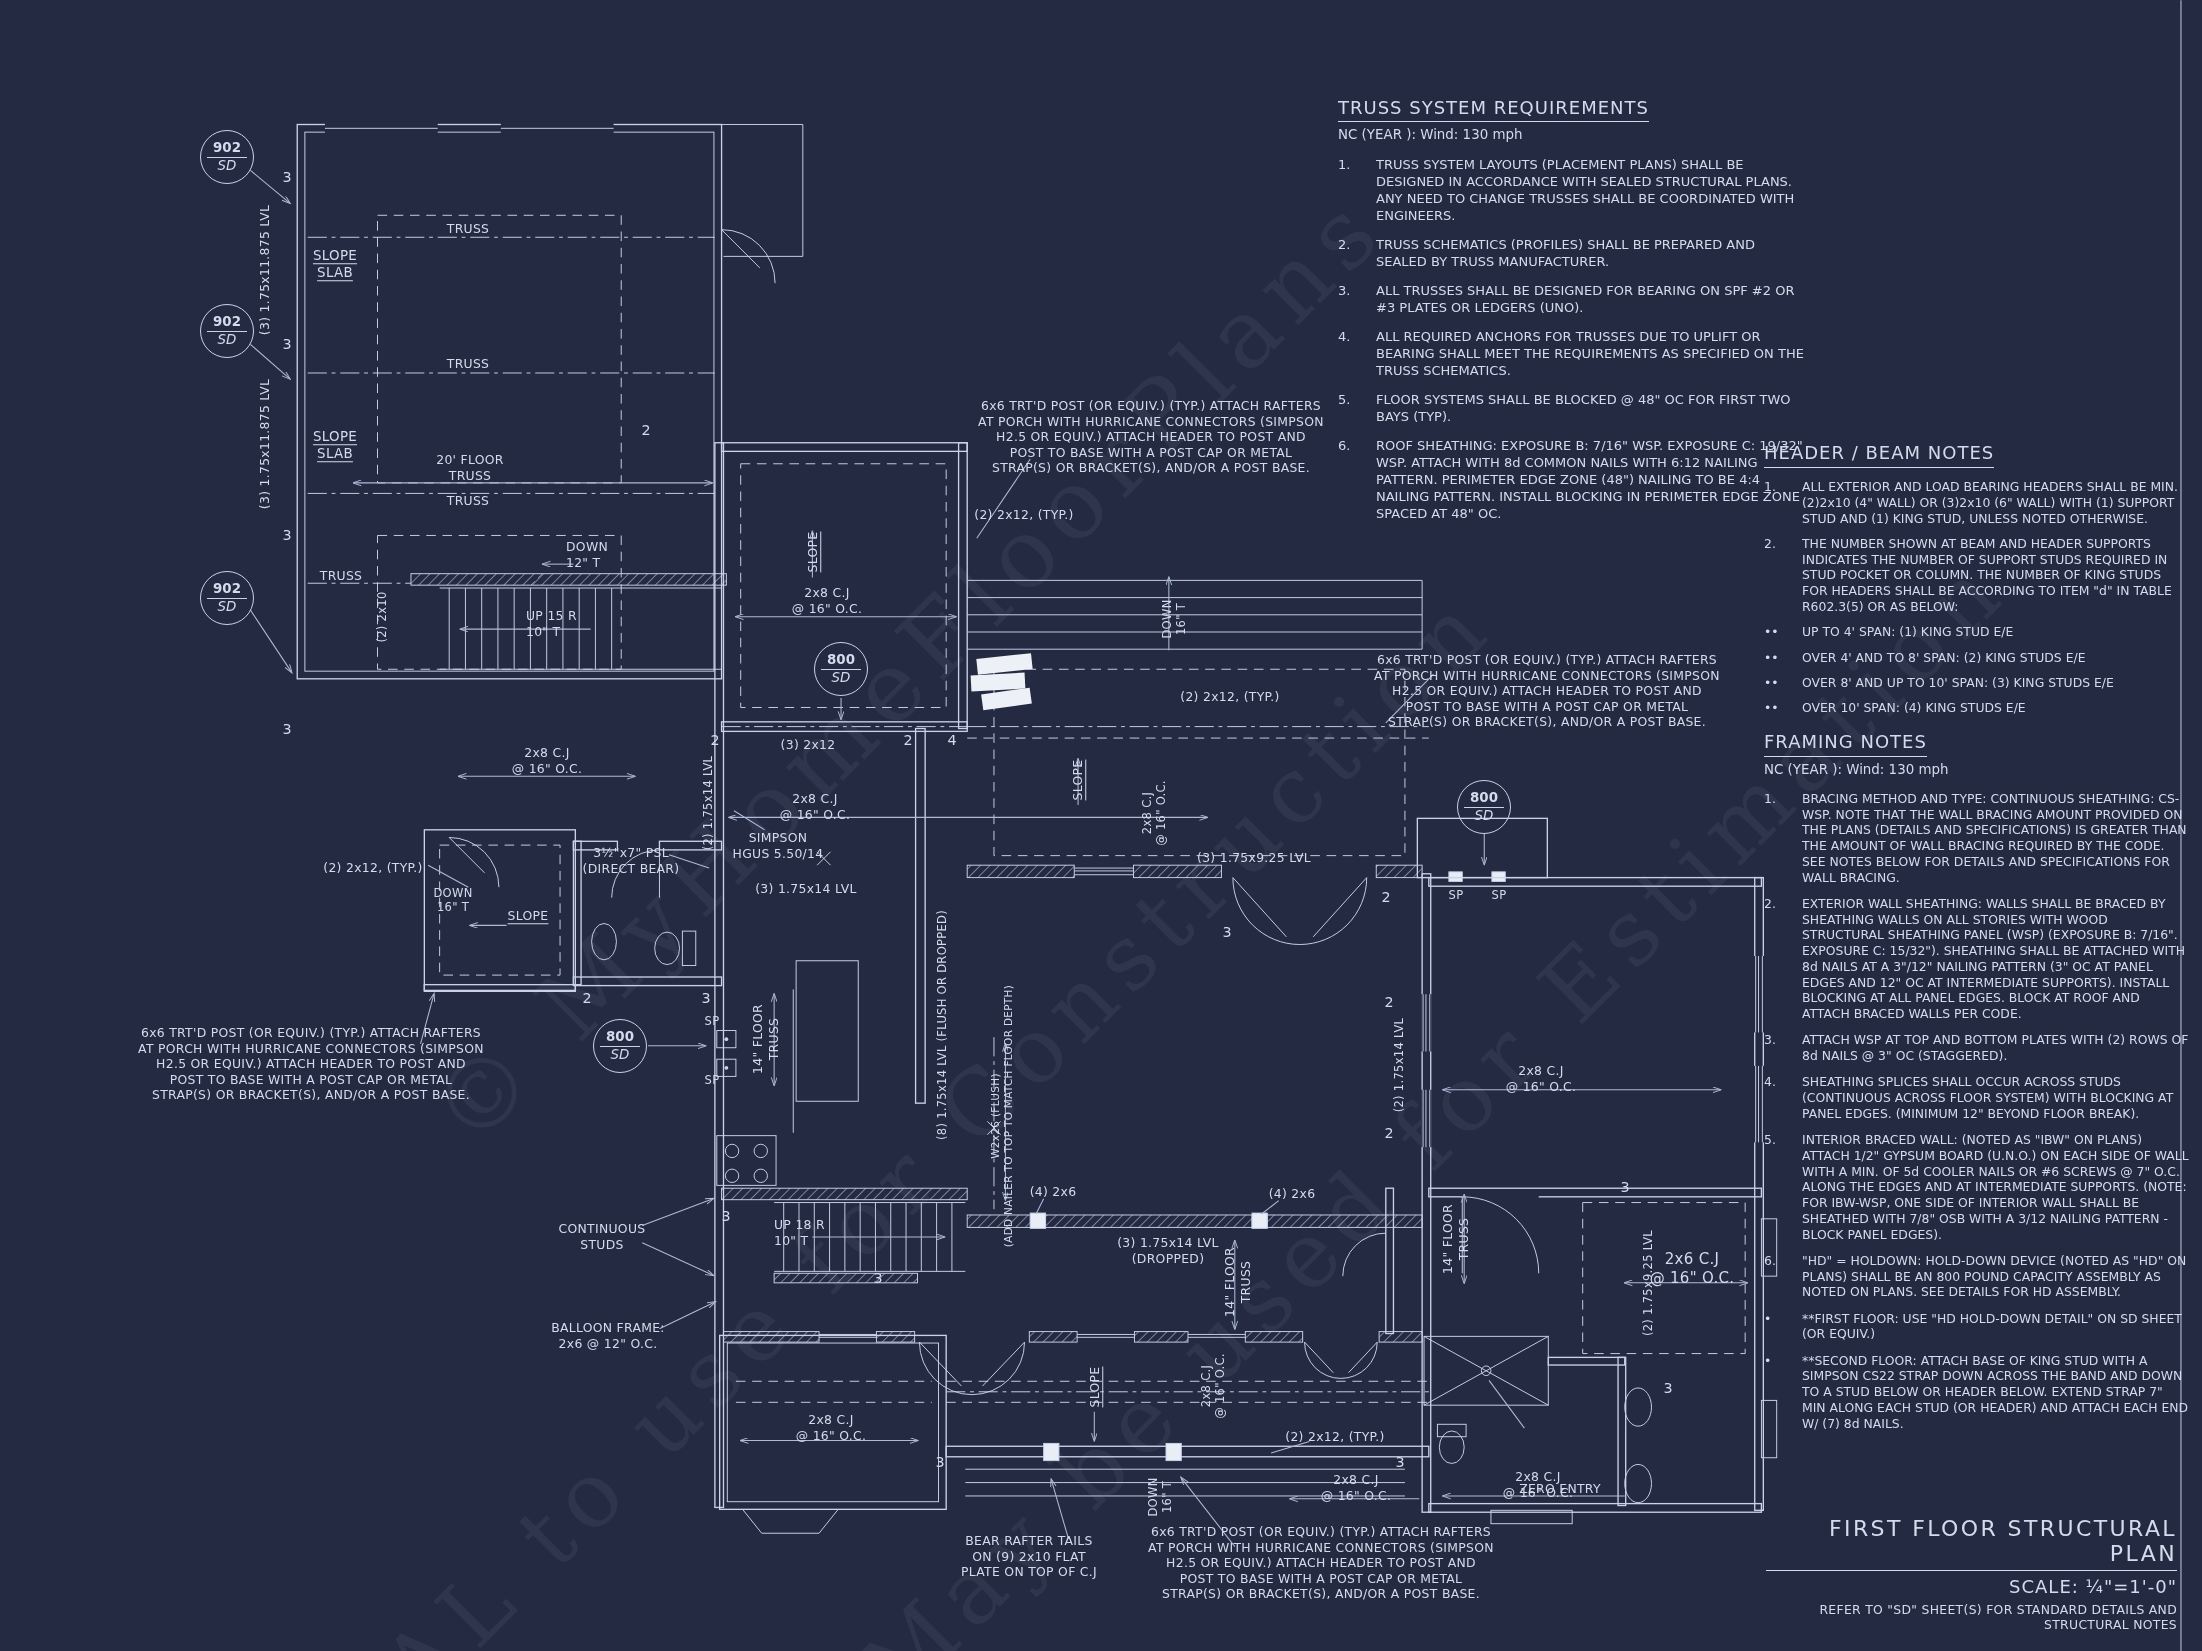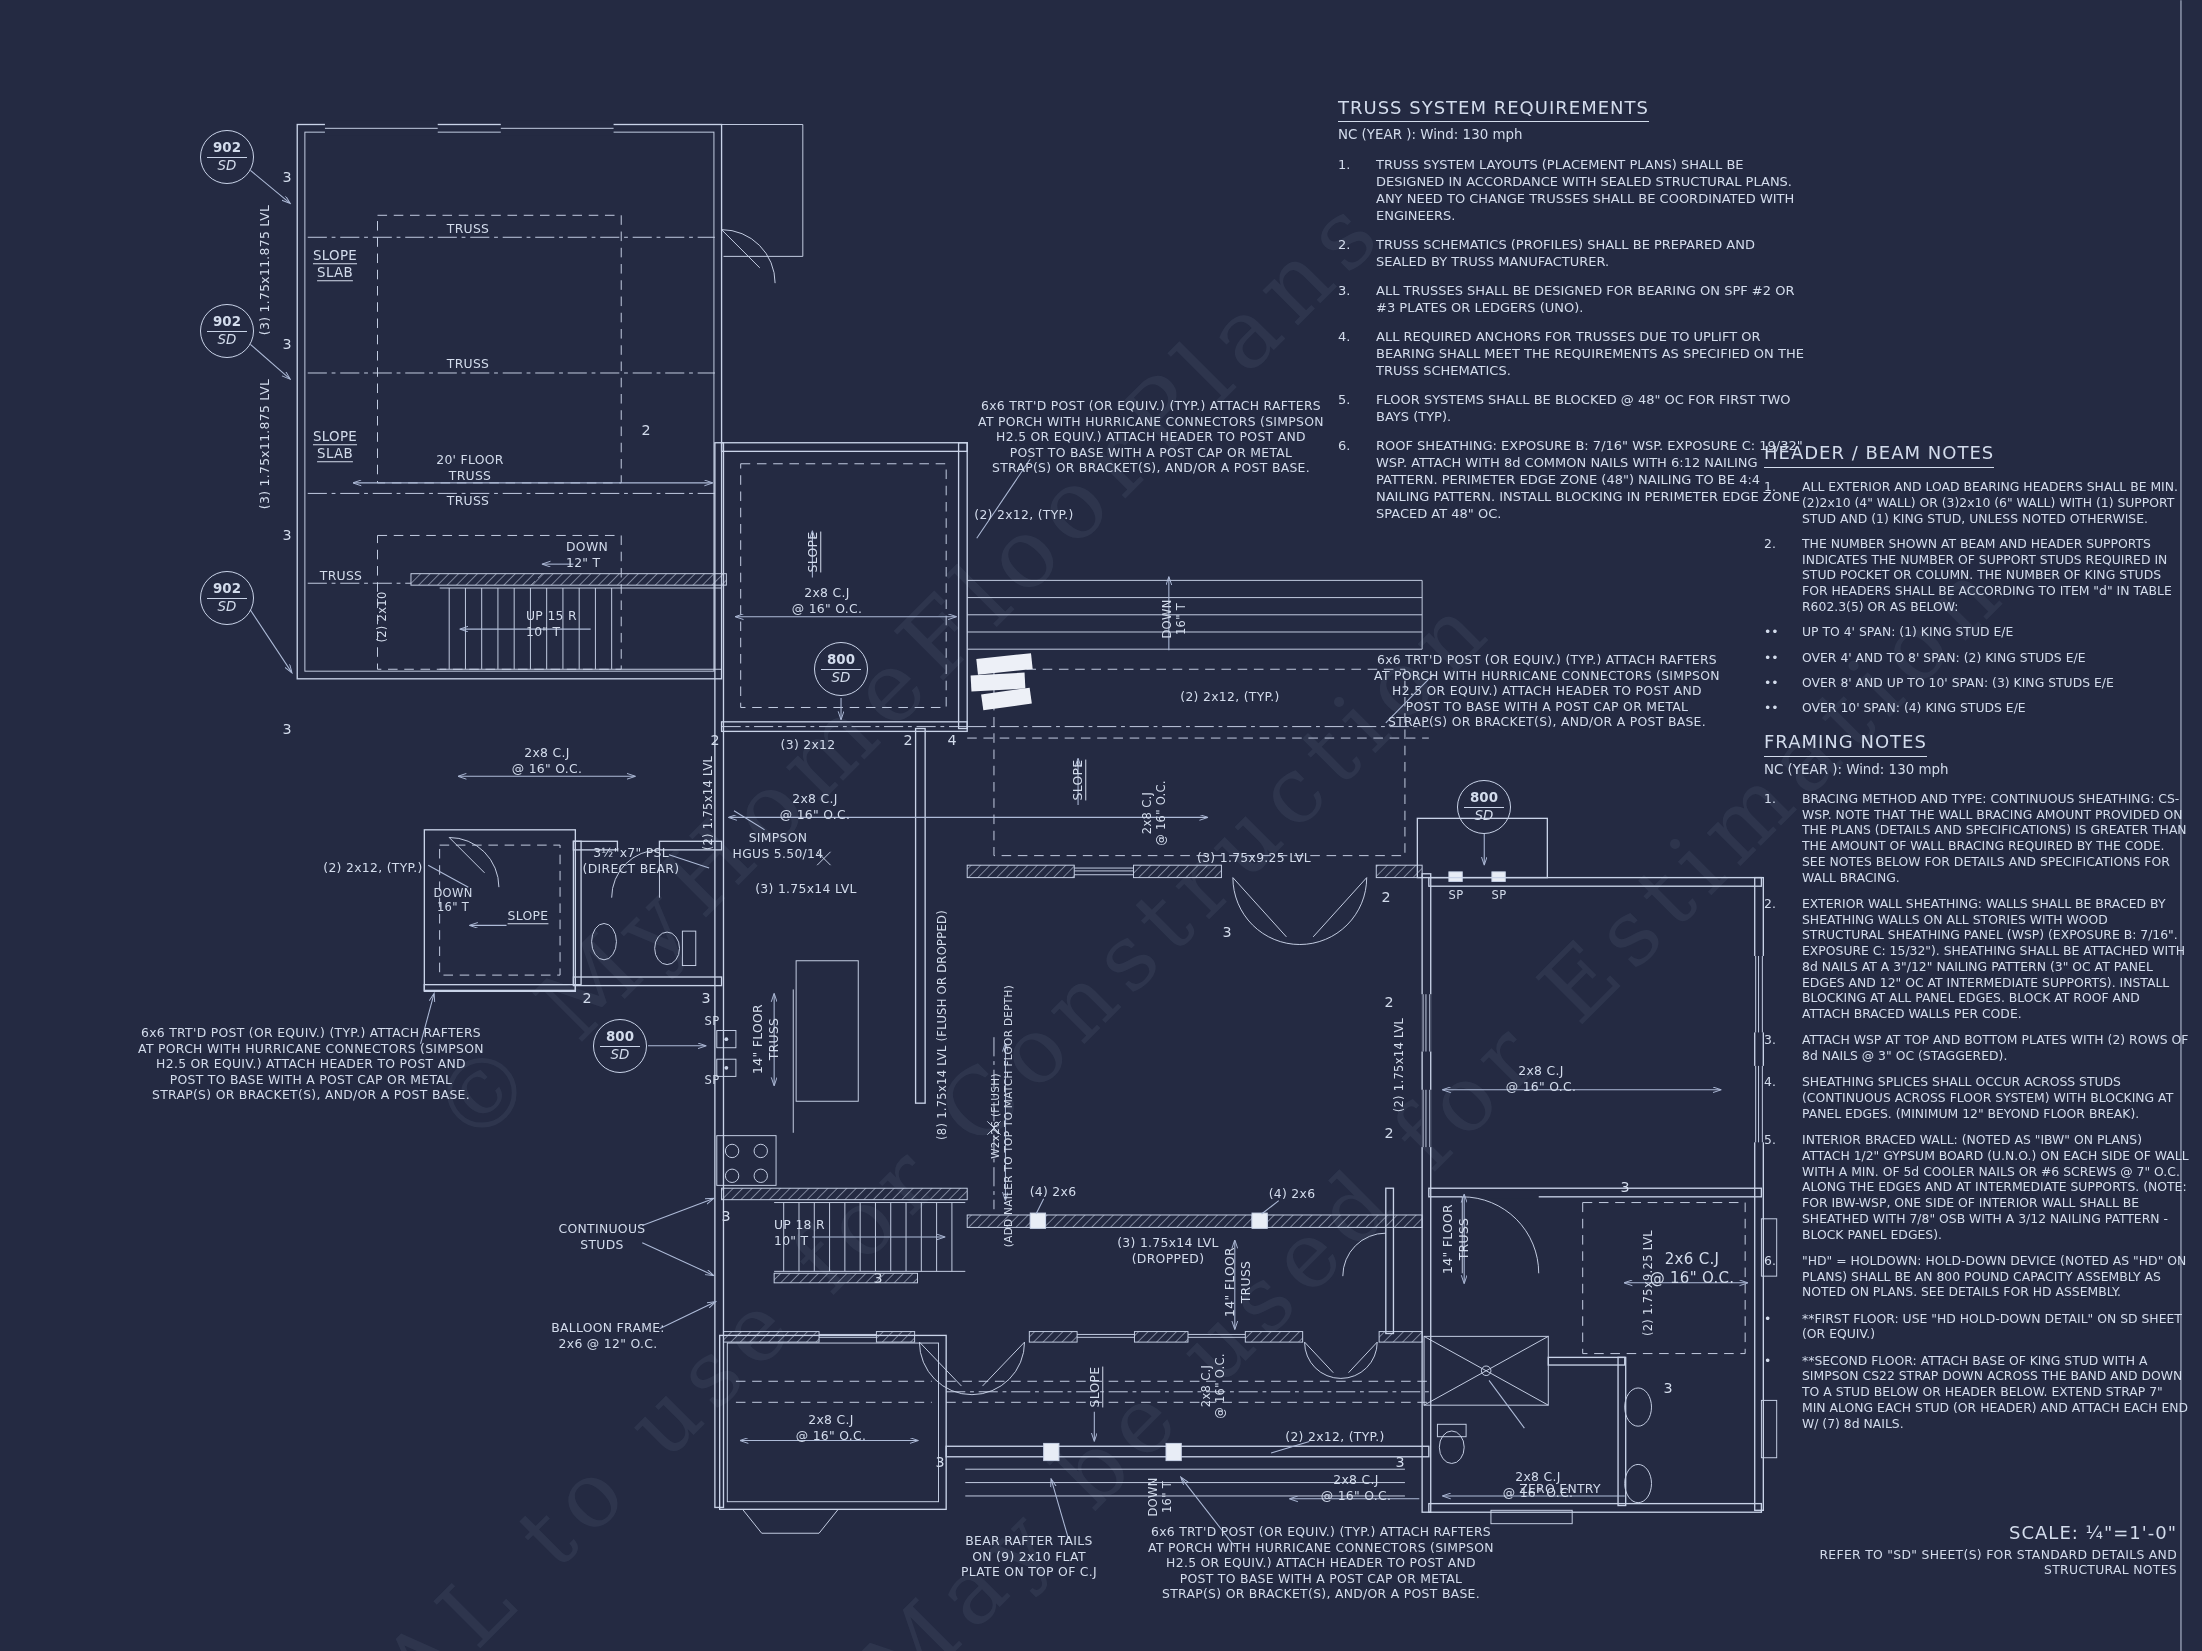--- a/index.html
+++ b/index.html
@@ -615,6 +615,7 @@
   </div>
 
   <div class="titleblock" style="right:25px;top:1516px;width:411px">
+    <div class="tb-title">FIRST FLOOR STRUCTURAL PLAN</div>
     <div class="tb-scale">SCALE: ¼"=1'-0"</div>
     <div class="tb-note">REFER TO "SD" SHEET(S) FOR STANDARD DETAILS AND STRUCTURAL NOTES</div>
   </div>

